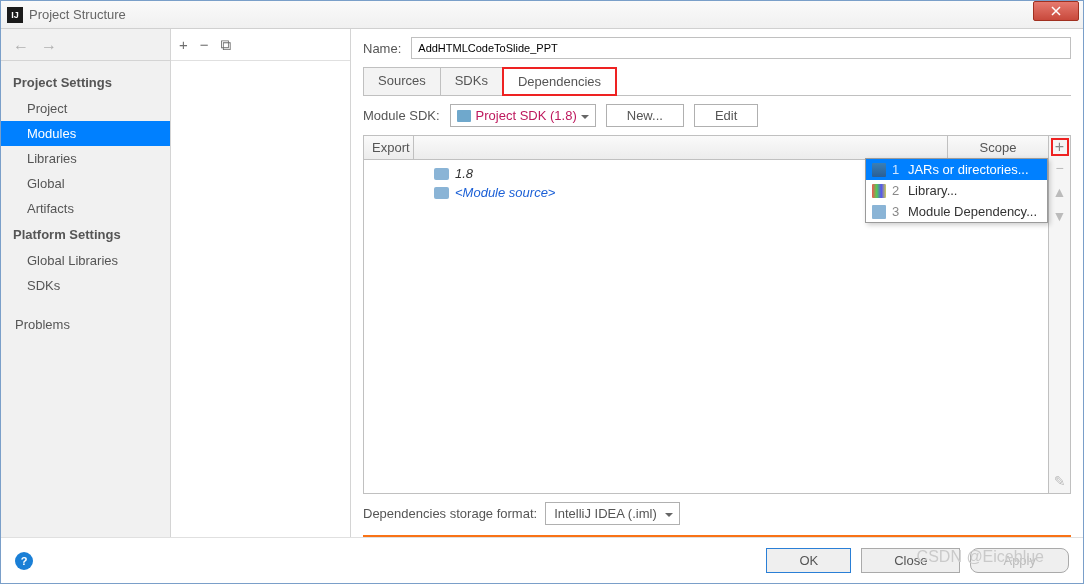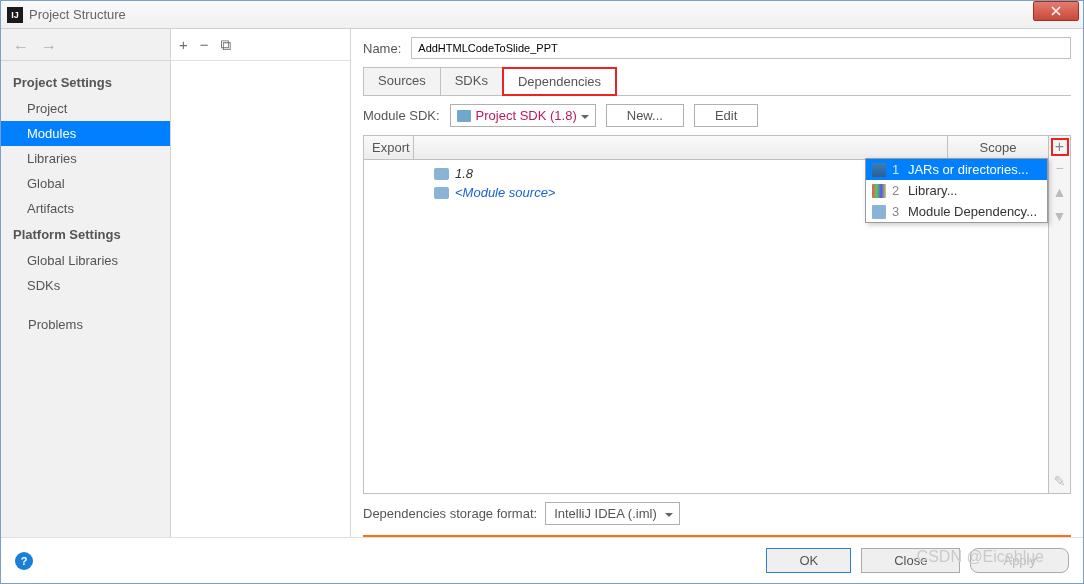--- a/index.html
+++ b/index.html
@@ -124,7 +124,7 @@
         <div class="sidebar-item">Global Libraries</div>
         <div class="sidebar-item">SDKs</div>
         <div style="height:14px"></div>
-        <div class="sidebar-item" style="padding-left:27px">Problems</div>
+        <div class="sidebar-item" style="padding-left:14px">Problems</div>
       </div>
     </div>
 

